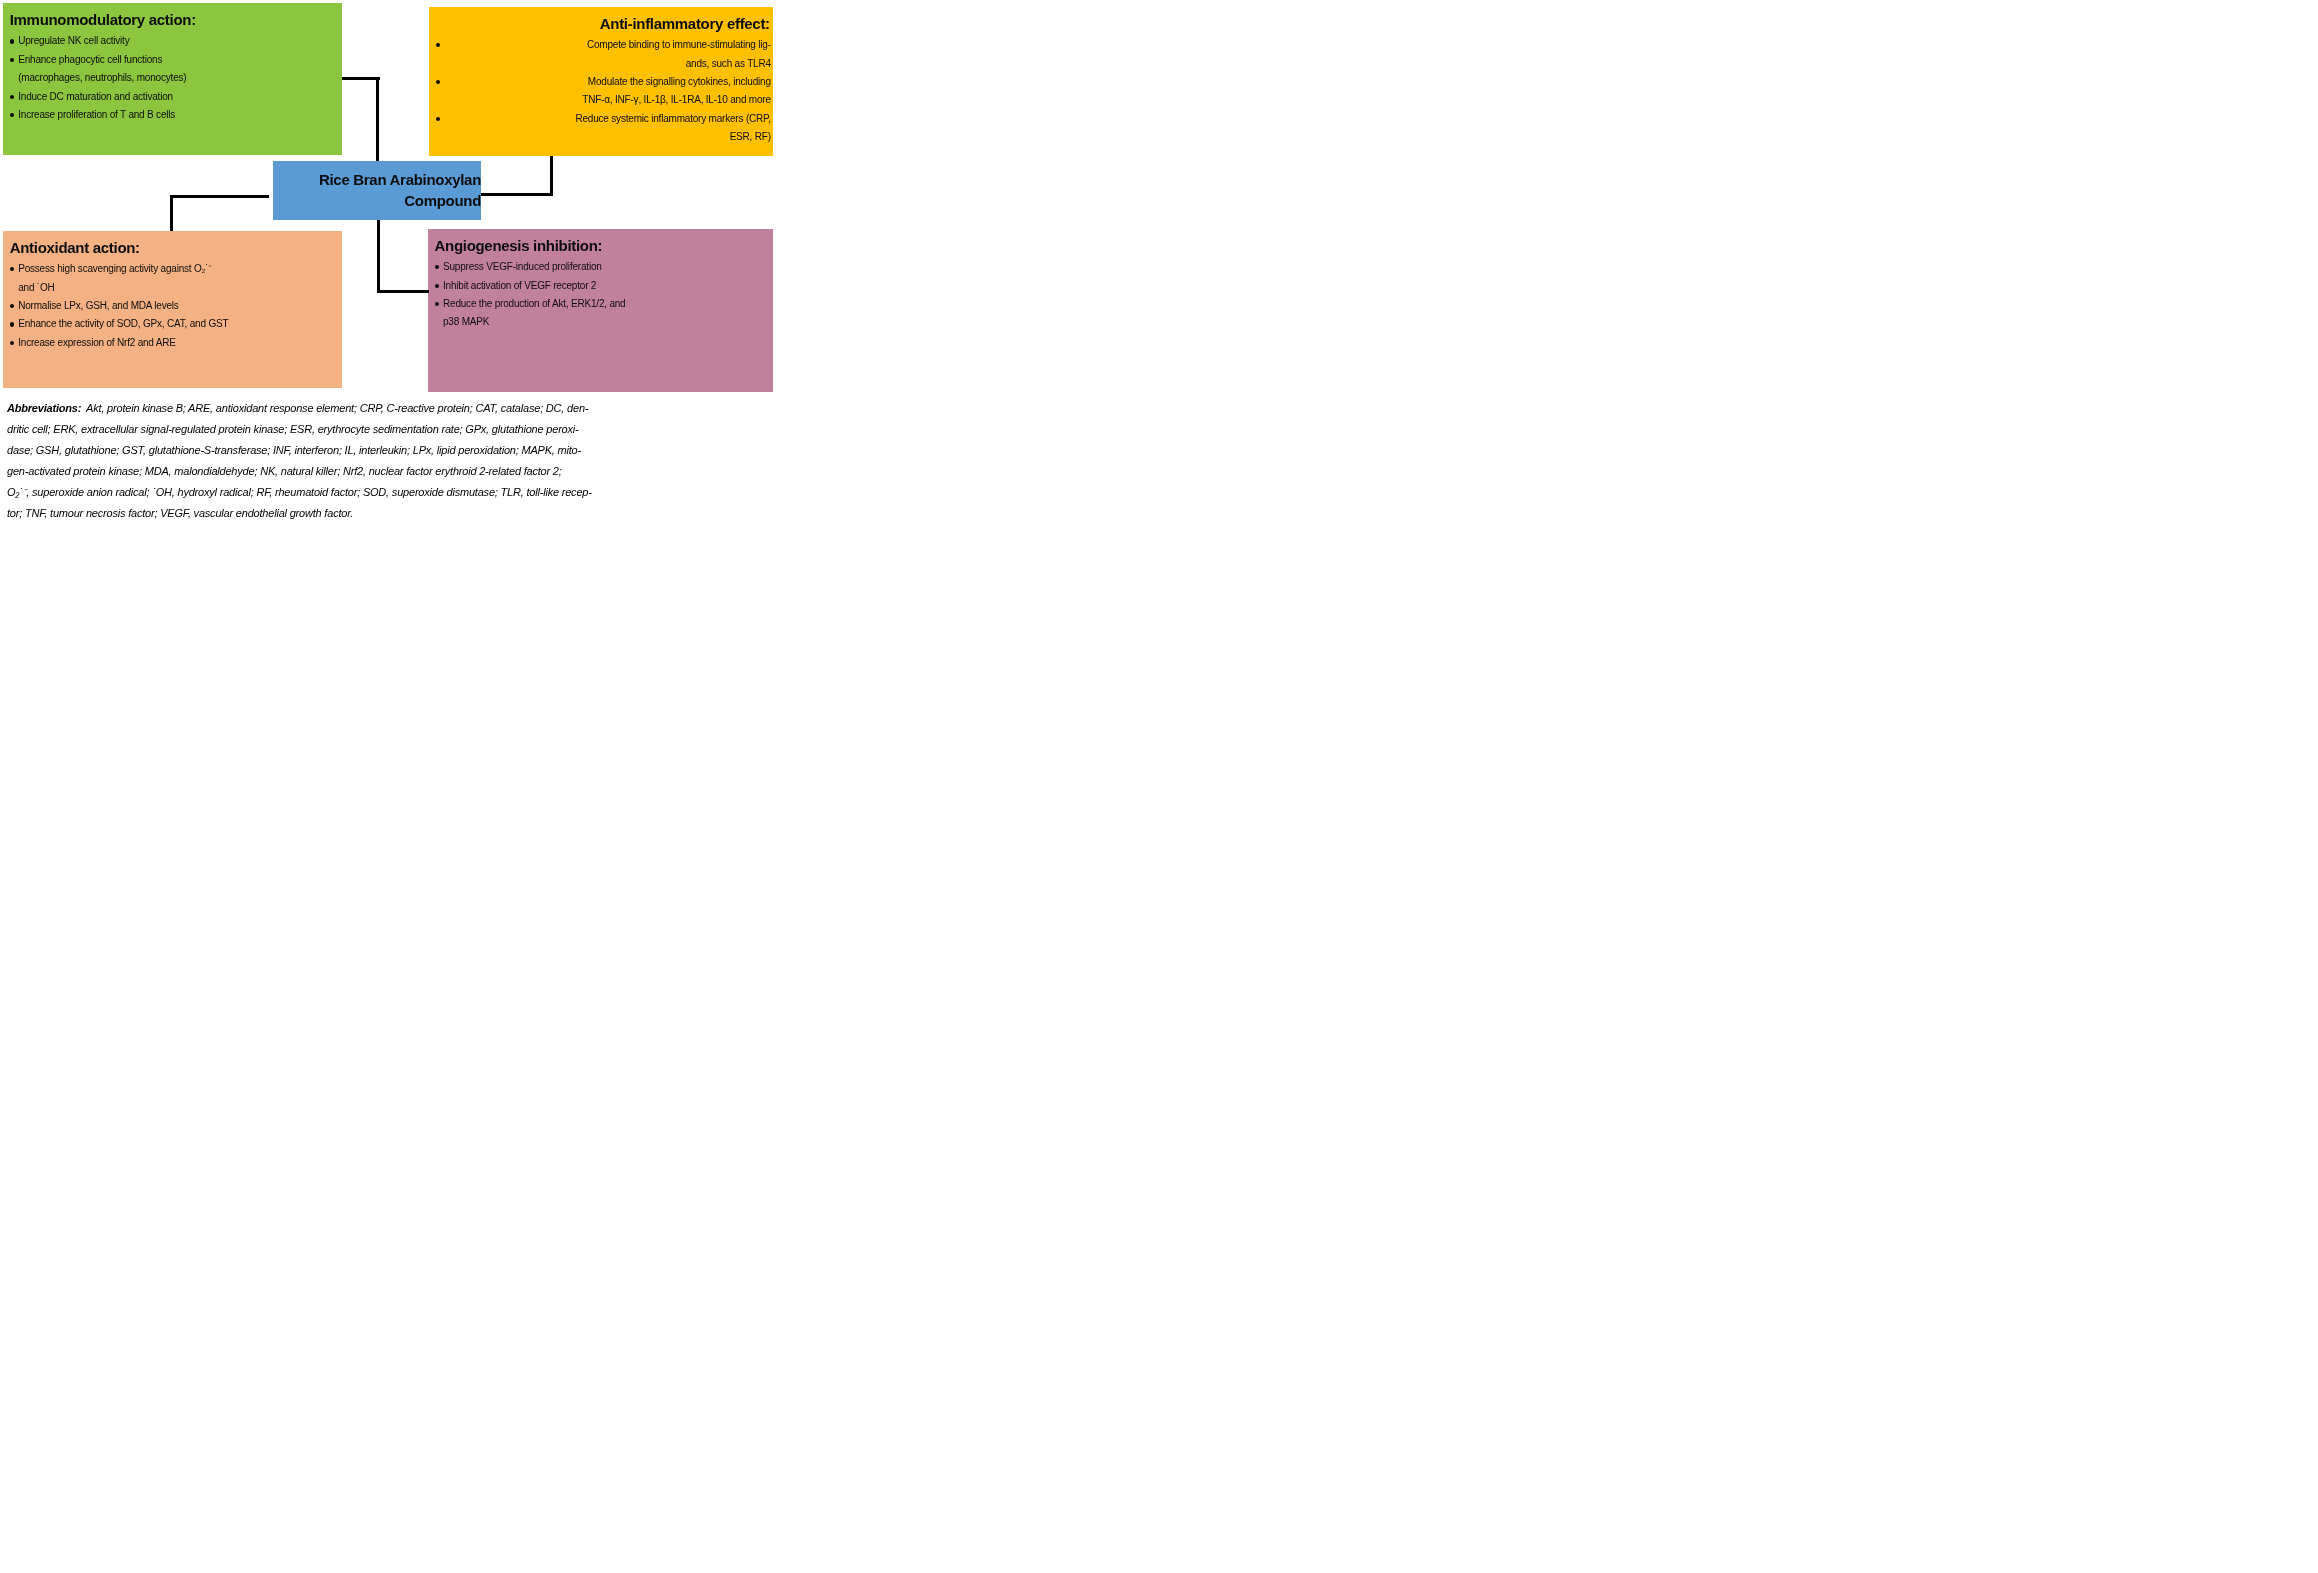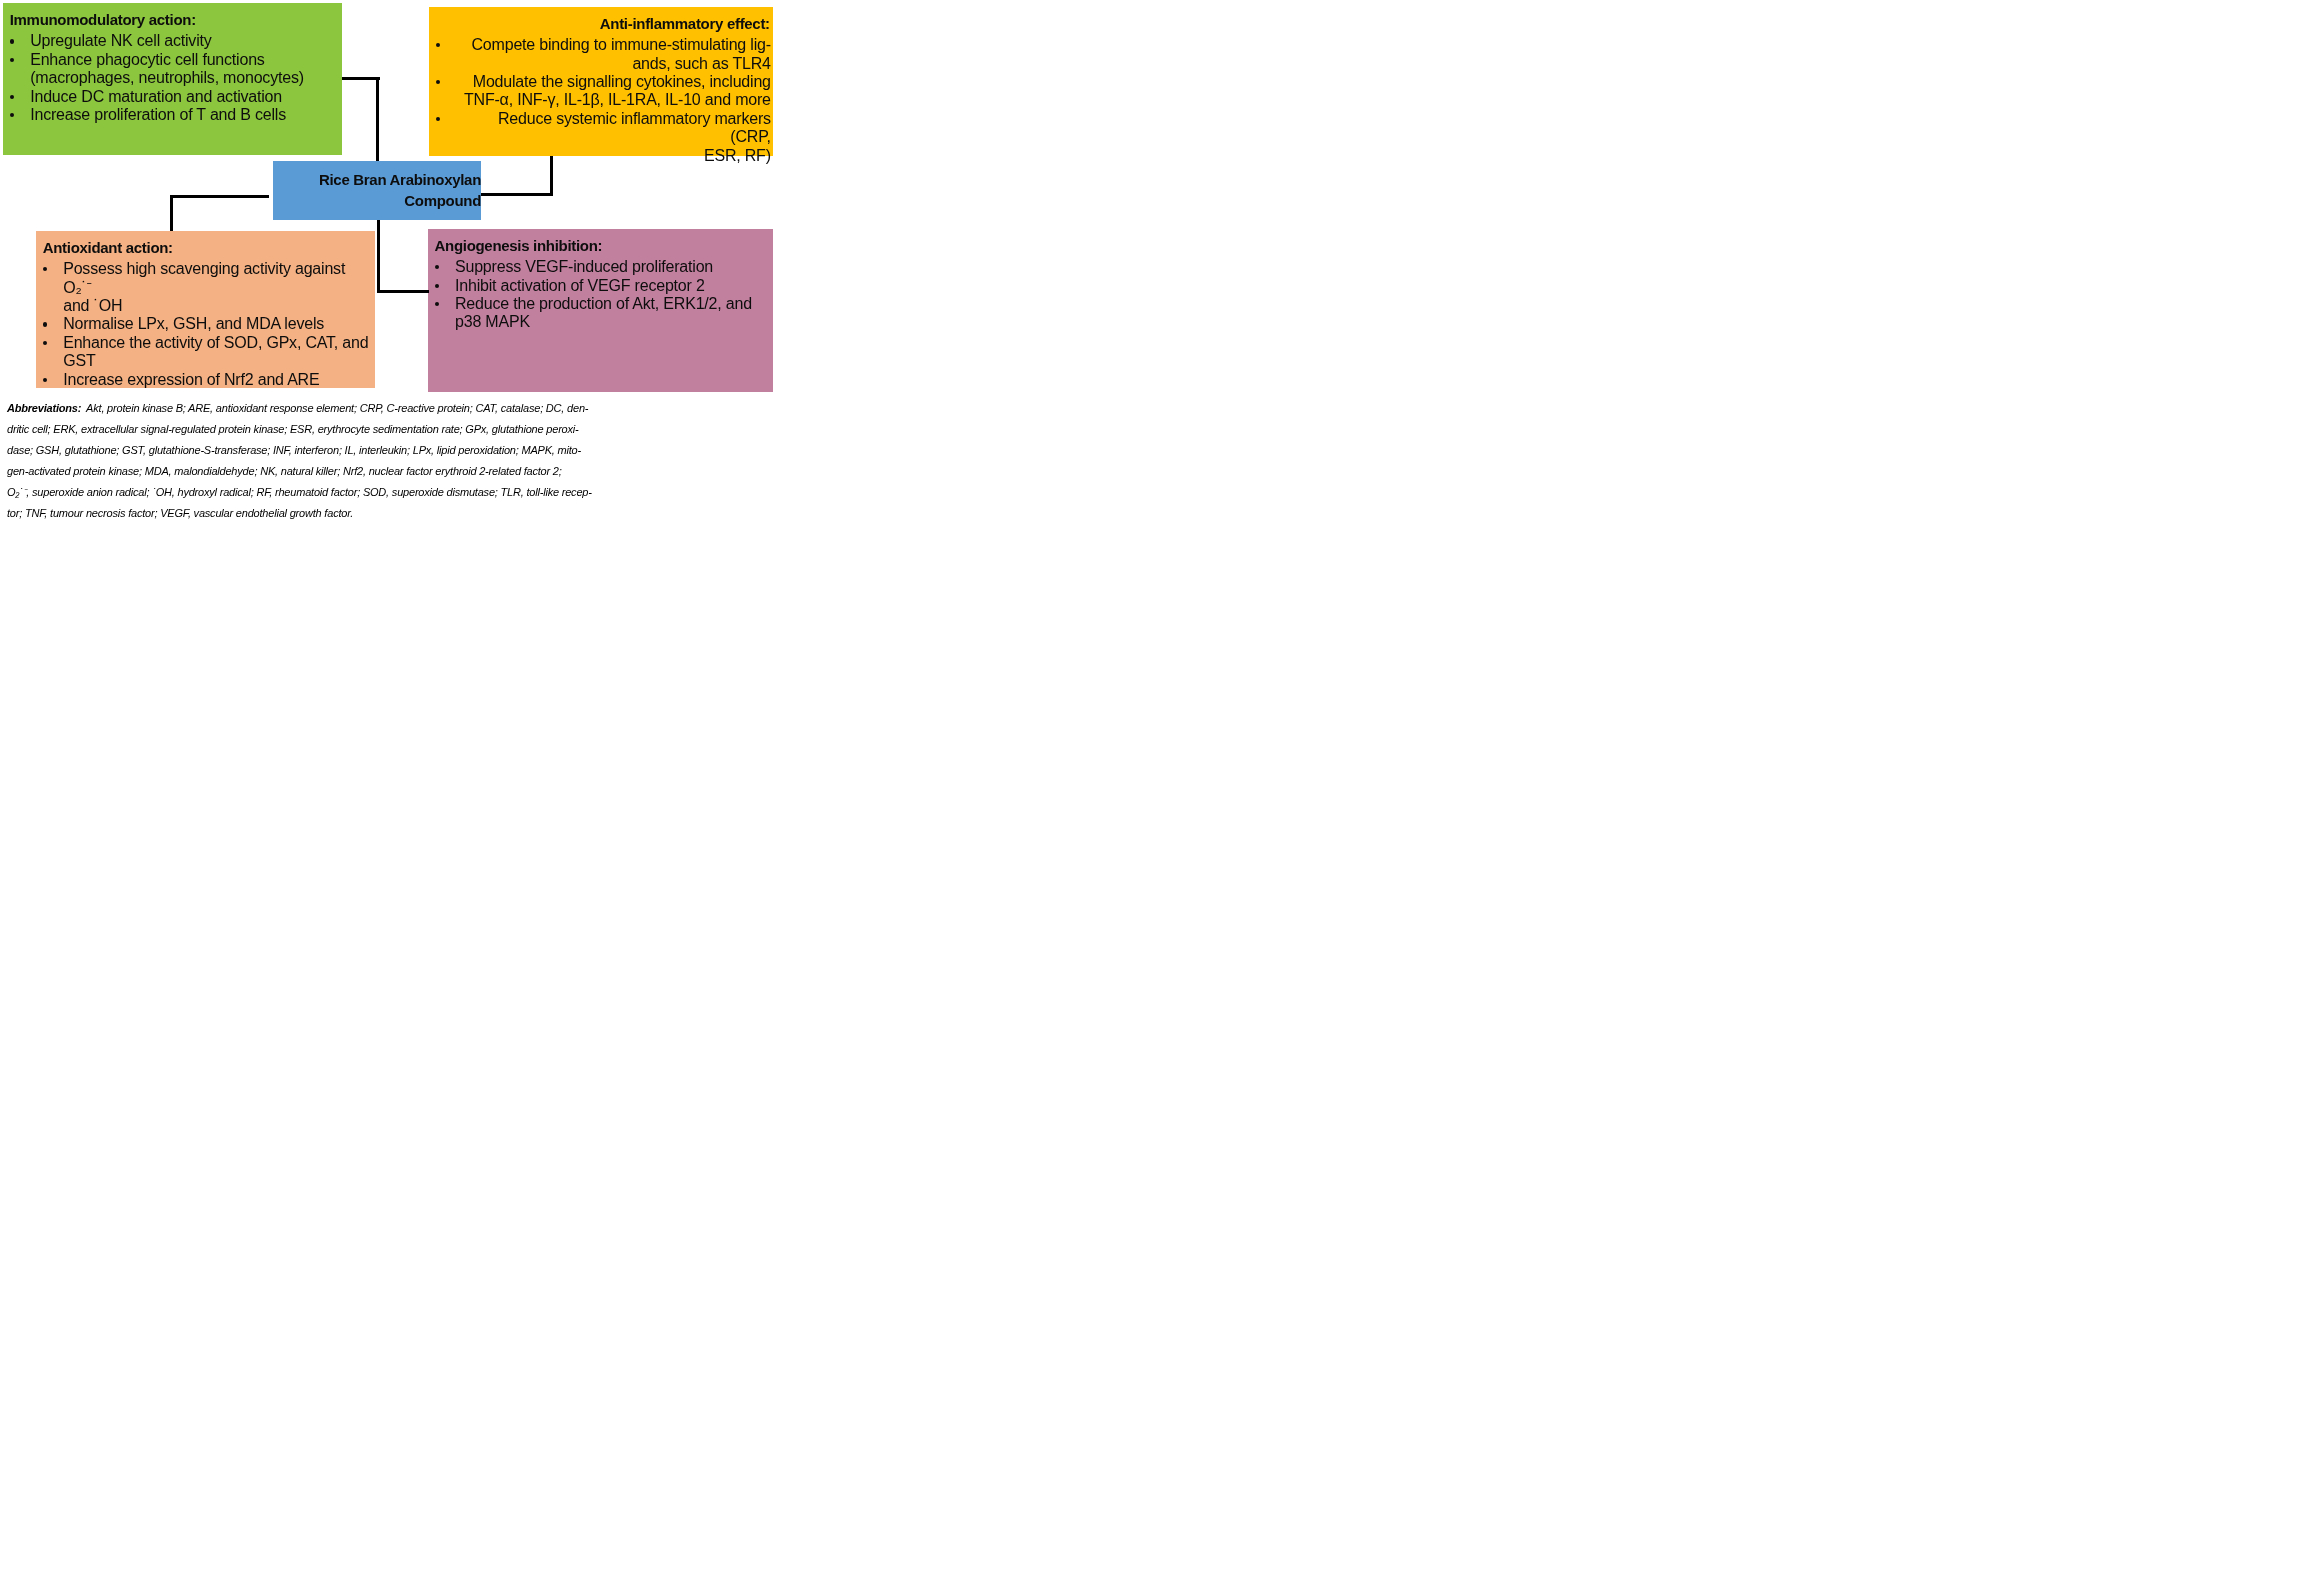--- a/index.html
+++ b/index.html
@@ -35,8 +35,8 @@
   }
   ul.bullets li {
     position: relative;
-    padding-left: 27px;
-    font-size: 16px;
+    padding-left: 15px;
+    font-size: 10px;
     line-height: 18.4px;
     letter-spacing: -0.2px;
     white-space: pre-line;

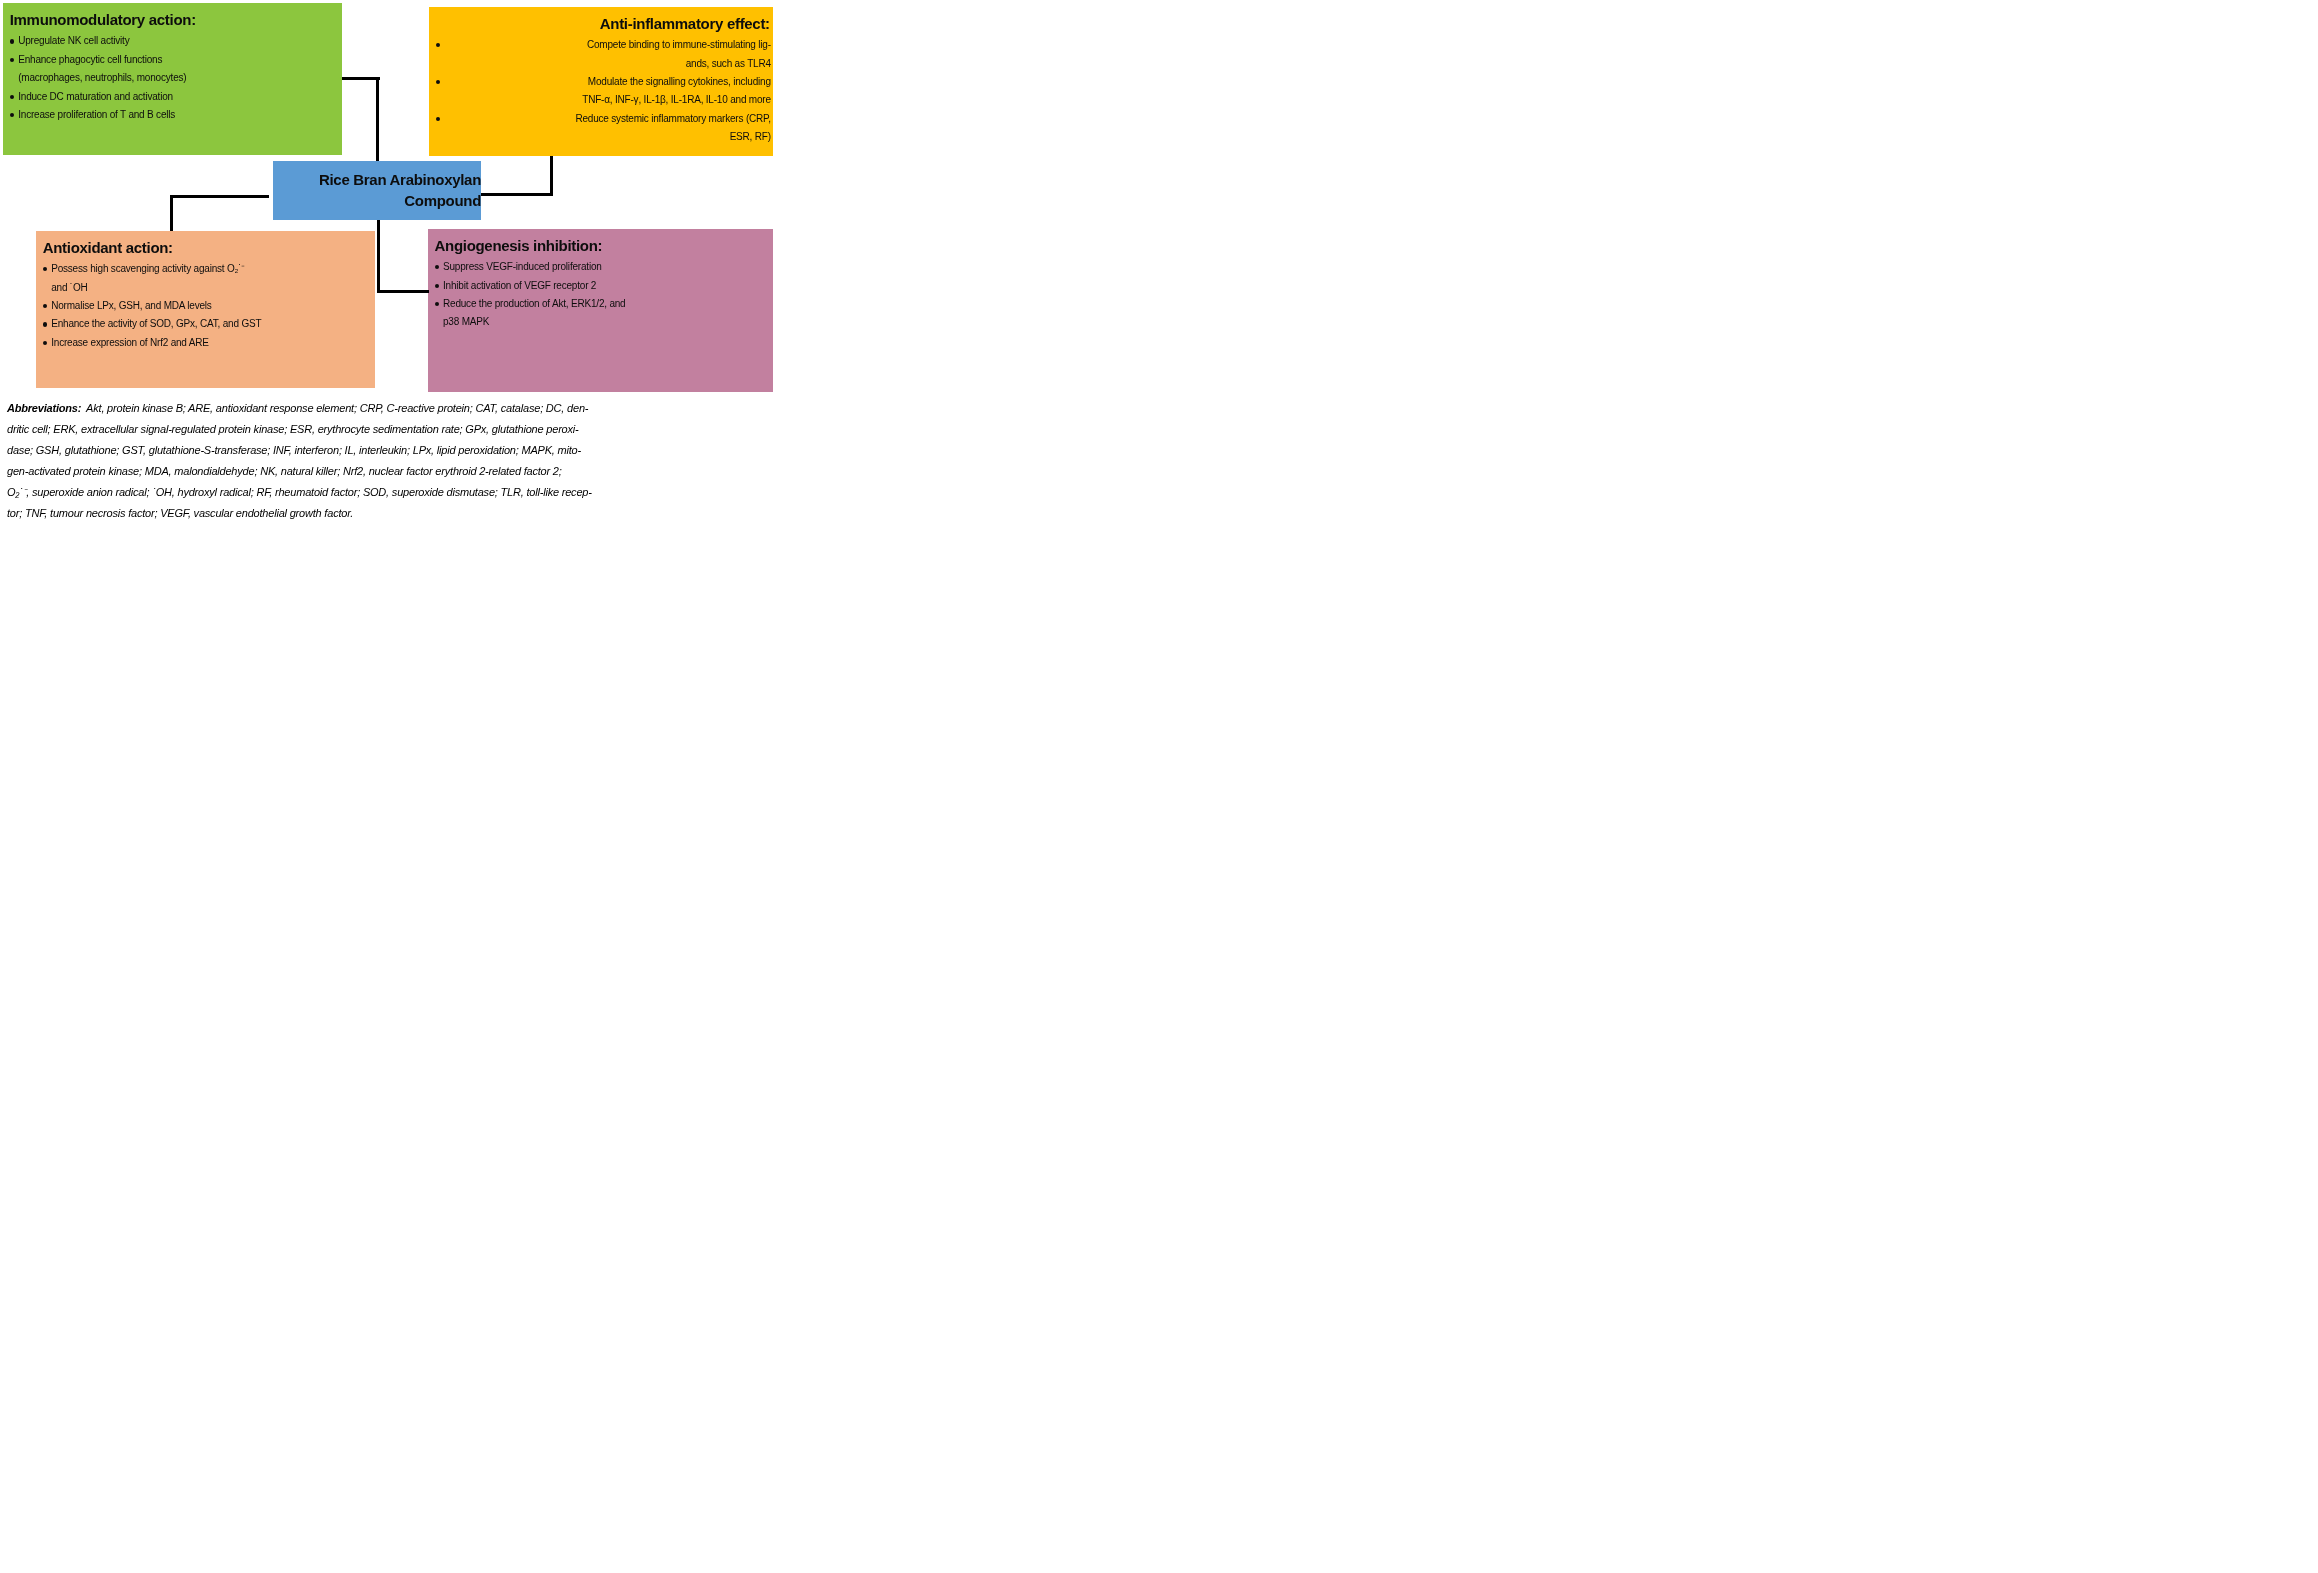--- a/index.html
+++ b/index.html
@@ -53,7 +53,7 @@
   }
   #box-immuno   { left: 3.2px;   top: 3.2px;   width: 339px; height: 152px; }
   #box-antiinfl { left: 429px; top: 7px;  width: 344px; height: 149px; }
-  #box-antiox   { left: 3.2px;   top: 231px; width: 339px; height: 157px; margin-left: 33px; }
+  #box-antiox   { left: 3.2px;   top: 231px; width: 339px; height: 157px; }
   #box-angio    { left: 428px; top: 229px; width: 345px; height: 163px; }
   #center-box {
     position: absolute;

